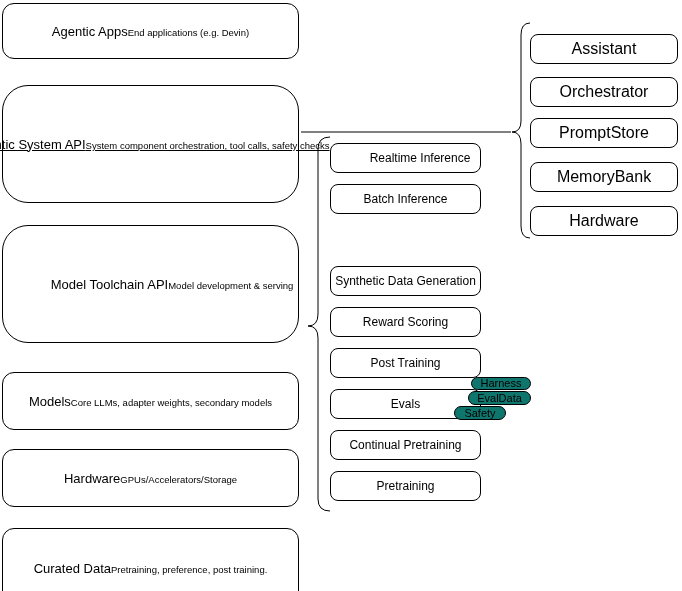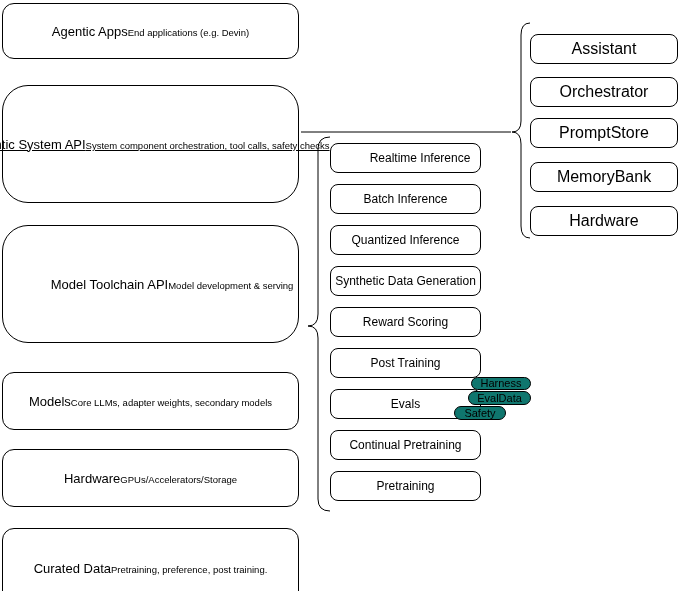--- a/index.html
+++ b/index.html
@@ -105,9 +105,6 @@
   <div class="box mbox" style="top:184px;">
     <span>Batch Inference</span>
   </div>
-  <div class="box mbox" style="top:225px;">
-    <span>Quantized Inference</span>
-  </div>
   <div class="box mbox" style="top:266px;">
     <span>Synthetic Data Generation</span>
   </div>

